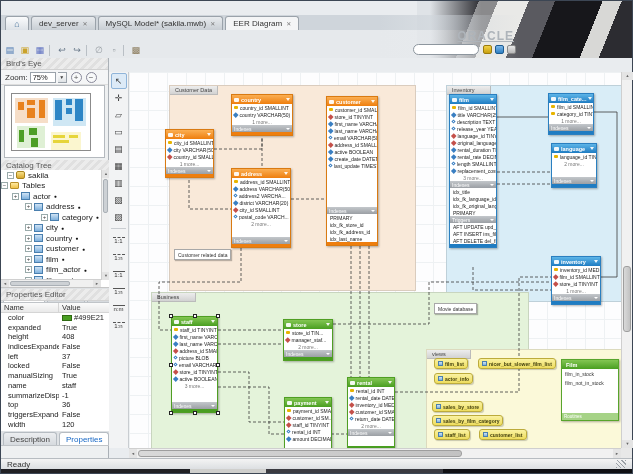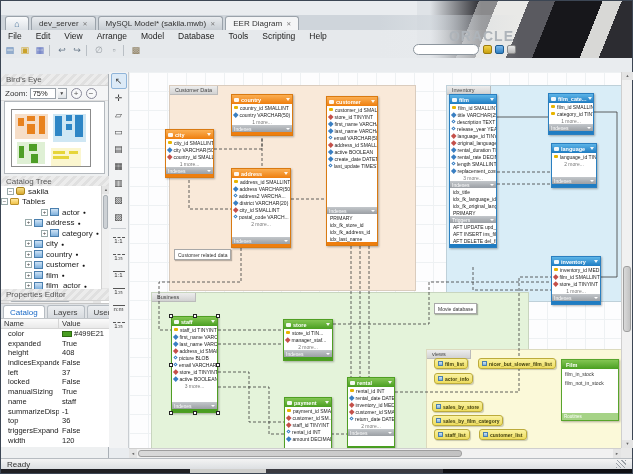--- a/index.html
+++ b/index.html
@@ -178,17 +178,6 @@
   </div>
 
   <div class="menurow">
-    <div id="menus" style="display:flex">
-        <div class="menu">File</div>
-        <div class="menu">Edit</div>
-        <div class="menu">View</div>
-        <div class="menu">Arrange</div>
-        <div class="menu">Model</div>
-        <div class="menu">Database</div>
-        <div class="menu">Tools</div>
-        <div class="menu">Scripting</div>
-        <div class="menu">Help</div>
-      </div>
     <span class="watermark" style="position:static;margin-left:auto;margin-right:118px">ORACLE</span>
   </div>
 

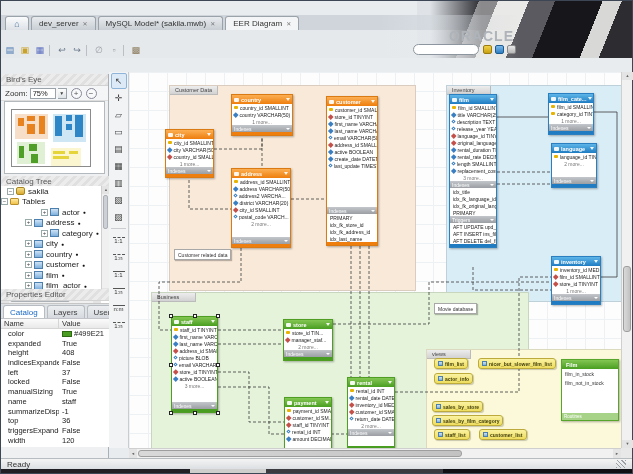--- a/index.html
+++ b/index.html
@@ -37,7 +37,7 @@
   .menurow { position:absolute; left:0; top:29px; right:0; height:12px; z-index:2;
     background:linear-gradient(90deg,#e6e9ec 0 60%, rgba(230,233,236,0) 82%); display:flex; align-items:center; }
   .menu { padding:0 7px; font-size:8.5px; color:#222; }
-  .watermark { position:absolute; right:118px; top:1px; color:#aeb4ba; font-size:14px; letter-spacing:1px; font-weight:bold; }
+  .watermark { position:absolute; right:118px; top:1px; color:#aeb4ba; font-size:12px; letter-spacing:1px; font-weight:bold;text-decoration:underline; }
 
   .toolrow { position:absolute; left:0; top:41px; right:0; height:16px; z-index:2;
     background:linear-gradient(90deg,#e6e9ec 0 60%, rgba(230,233,236,0) 82%); display:flex; align-items:center; }

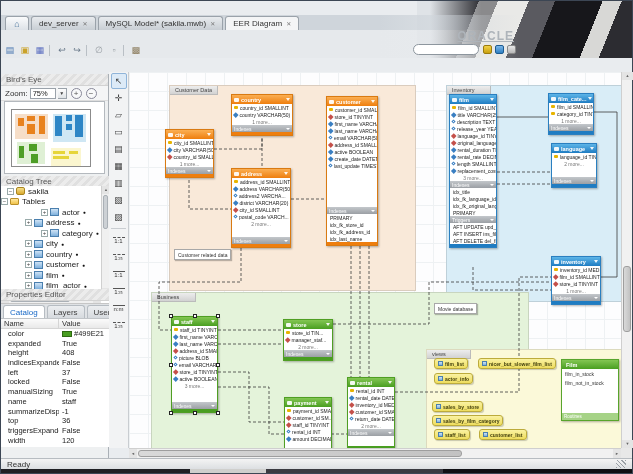--- a/index.html
+++ b/index.html
@@ -48,7 +48,7 @@
   .rico { position:absolute; top:3px; width:9px; height:9px; border-radius:2px; }
 
   
-  .sidebar { position:absolute; left:0; top:73px; width:108px; bottom:15px; background:#eef0f1; border-right:1px solid #aab0b6; z-index:1; }
+  .sidebar { position:absolute; left:0; top:57px; width:108px; bottom:15px; background:#eef0f1; border-right:1px solid #aab0b6; z-index:1; }
   .shead { height:12px; display:flex; align-items:center; padding-left:5px; color:#555; font-size:8px;
     background:repeating-linear-gradient(135deg,#ececec 0 3px,#e0e0e0 3px 6px); border-bottom:1px solid #d2d2d2; }
   .zoomrow { height:15px; display:flex; align-items:center; gap:2px; padding-left:4px; background:#f4f5f6; border-bottom:1px solid #ddd; }

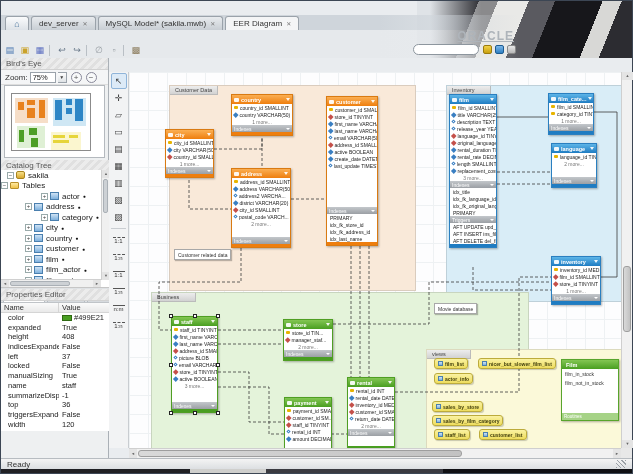--- a/index.html
+++ b/index.html
@@ -244,7 +244,7 @@
             <span class="ico-folder"></span>
             <span>Tables</span>
           </div>
-          <div class="trow" style="padding-left: 40px;">
+          <div class="trow" style="padding-left: 11px;">
             <span class="texp">+</span>
             <span class="ico-table"></span>
             <span>actor</span>

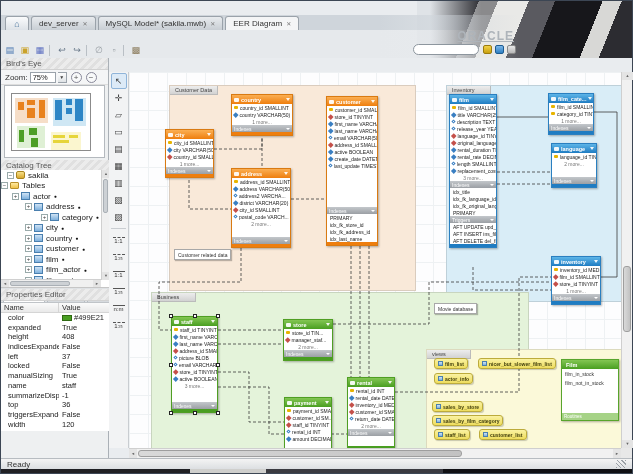--- a/index.html
+++ b/index.html
@@ -402,6 +402,15 @@
           </div>
         </div>
     </div>
+    <div class="sidetabs" style="top:373px" id="bottabs">
+        <div class="stab">Description</div>
+        <div class="stab active">Properties</div>
+        <div class="stab">H</div>
+        <div class="stab-arrows">
+          <div class="stab-arrow">◄</div>
+          <div class="stab-arrow">►</div>
+        </div>
+      </div>
   </div>
   <div class="shead" style="position:absolute;left:0;top:288px;width:108px;z-index:2">Properties Editor</div>
 

